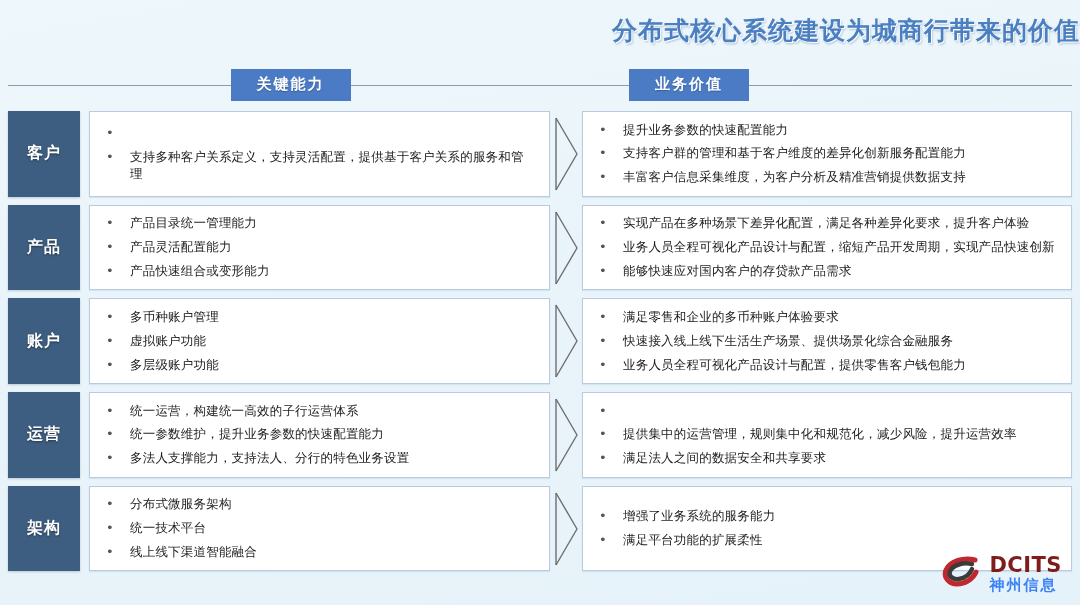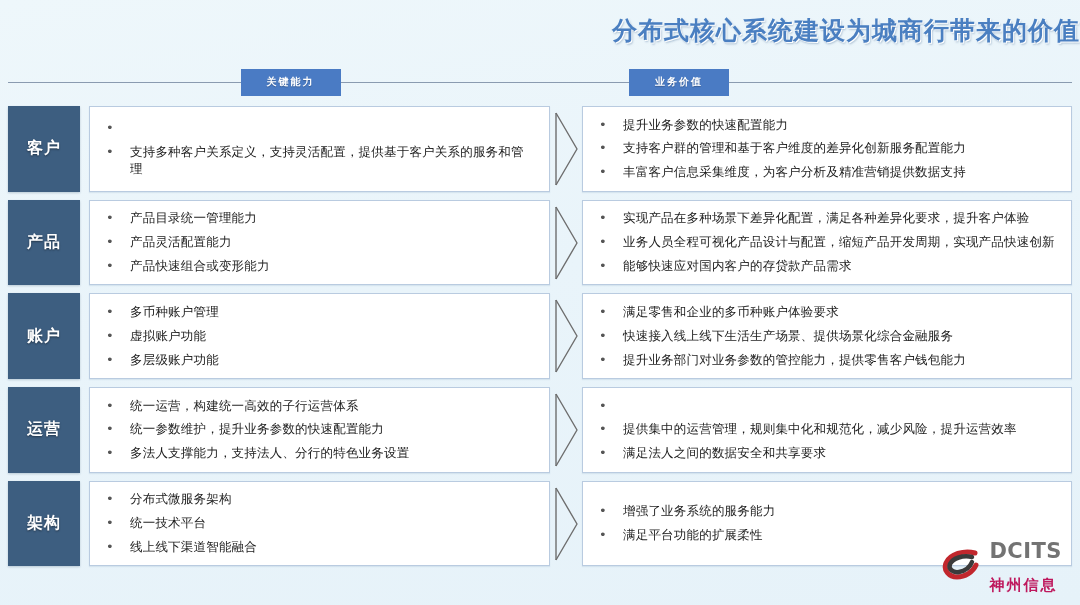--- a/index.html
+++ b/index.html
@@ -51,7 +51,7 @@
   .hdr-badge {
     background: #4a7bc4;
     color: #ffffff;
-    font-size: 10px;
+    font-size: 15px;
     font-weight: bold;
     letter-spacing: 2px;
     padding: 6px 26px 7px;

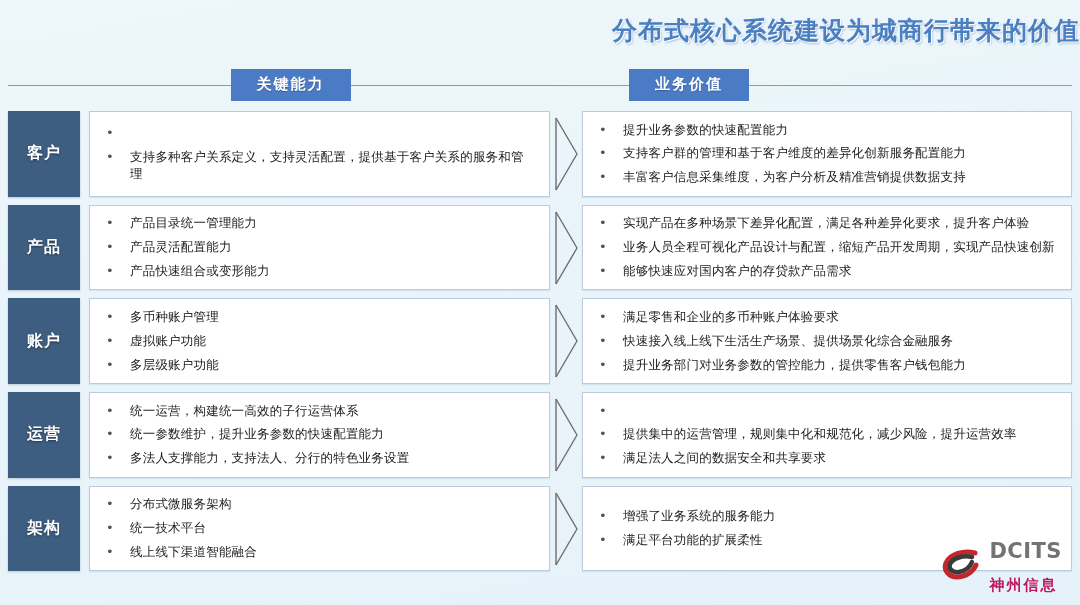--- a/index.html
+++ b/index.html
@@ -272,7 +272,7 @@
      </div>
         <div class="bullet-row">
        <span class="bullet-dot">•</span>
-       <span class="bullet-text">提升业务部门对业务参数的管控能力，提供零售客户钱包能力</span>
+       <span class="bullet-text">业务人员全程可视化产品设计与配置，提供零售客户钱包能力</span>
      </div>
     </div>
   </div>

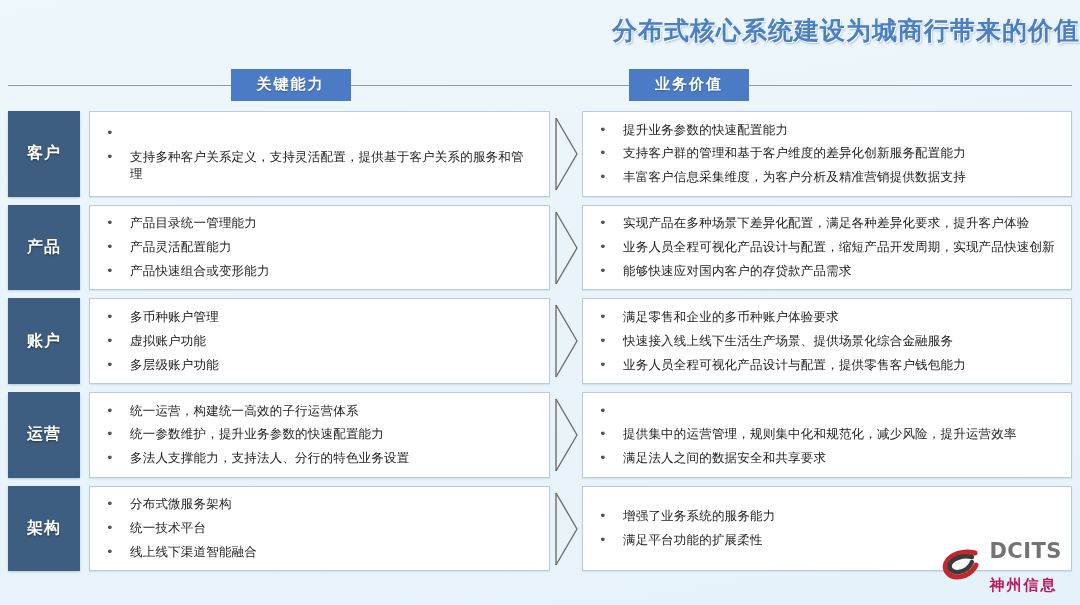--- a/index.html
+++ b/index.html
@@ -140,7 +140,7 @@
   .logo-name {
     font-size: 21px;
     font-weight: bold;
-    color: #737373;
+    color: #7f1d1d;
     letter-spacing: .5px;
   }
   .logo-sub {

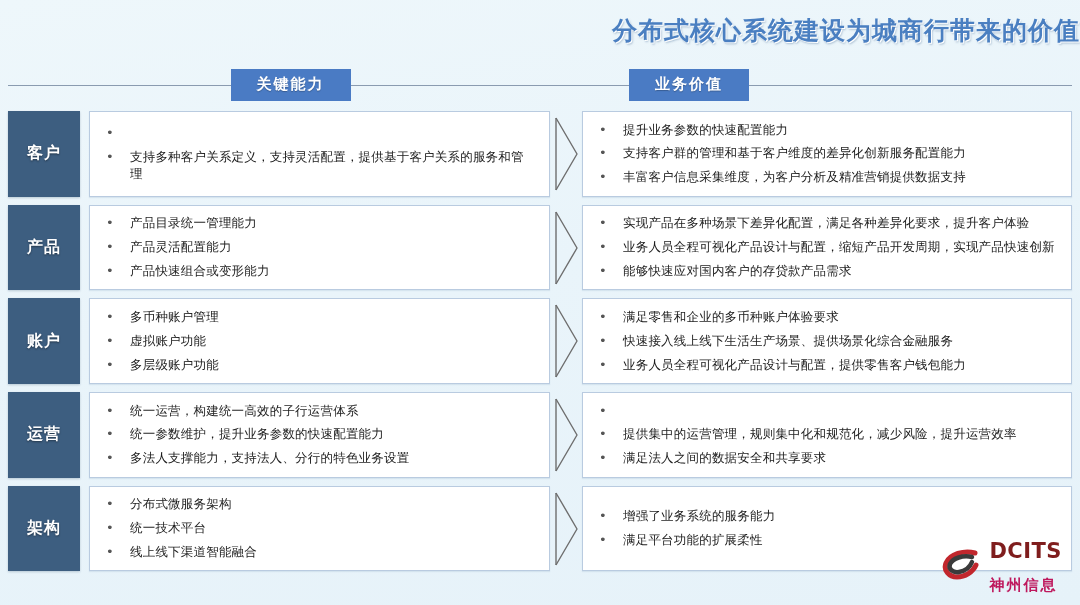--- a/index.html
+++ b/index.html
@@ -146,9 +146,9 @@
   .logo-sub {
     font-size: 15px;
     font-weight: bold;
-    color: #be185d;
+    color: #3b82f6;
     letter-spacing: 2px;
-    margin-top: 16px;
+    margin-top: 2px;
   }
 </style>
 </head>

